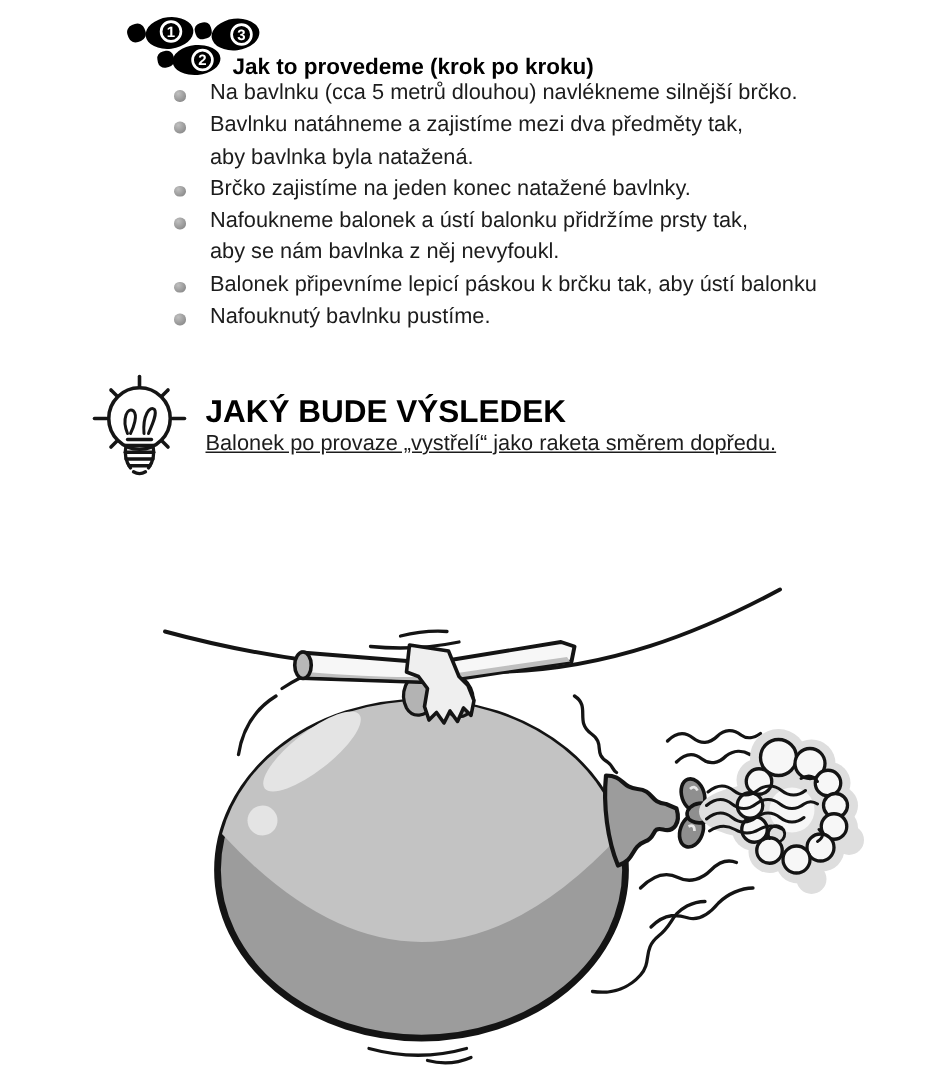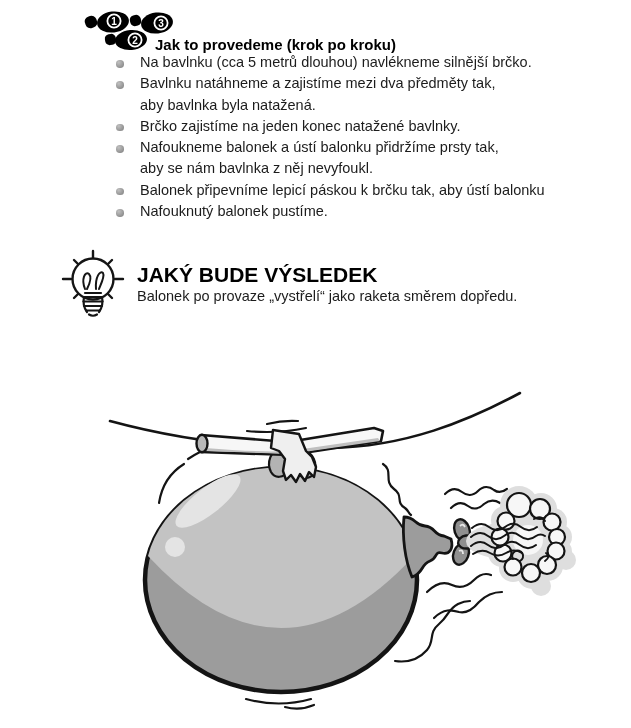--- a/index.html
+++ b/index.html
@@ -70,7 +70,7 @@
       <div class="l1">Balonek připevníme lepicí páskou k brčku tak, aby ústí balonku</div>
     </li>
     <li>
-      <div class="l1">Nafouknutý balonek pustíme.</div>
+      <div class="l1">Nafouknutý bavlnku pustíme.</div>
 
     </li>
   </ul>

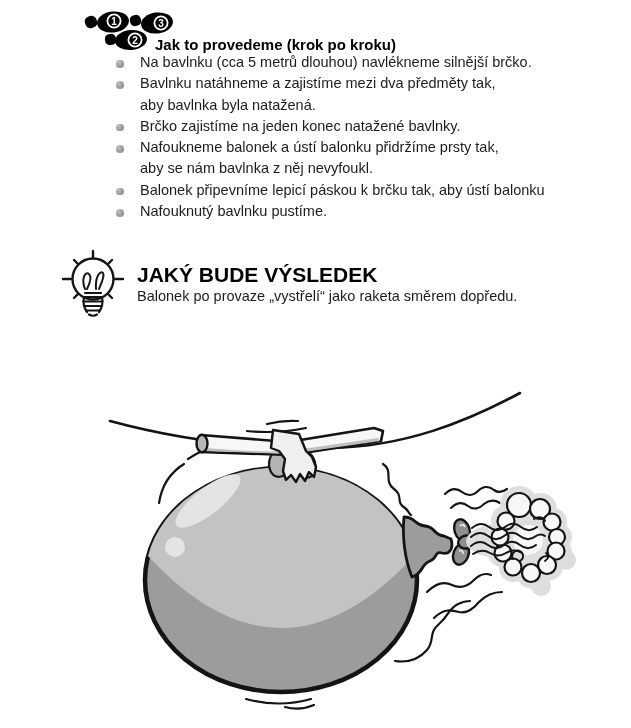--- a/index.html
+++ b/index.html
@@ -18,7 +18,7 @@
   .l2:empty{display:none;}
   .result-icon{position:absolute;left:56px;top:246px;}
   .result-heading{position:absolute;left:137px;top:263px;font-size:21px;font-weight:bold;color:#000;white-space:nowrap;}
-  .result-text{position:absolute;left:137px;top:288px;font-size:14.5px;white-space:nowrap;}
+  .result-text{position:absolute;left:137px;top:288px;font-size:14.5px;white-space:nowrap;text-decoration:underline;}
   .illustration{position:absolute;left:0;top:0;}
 </style>
 </head>

